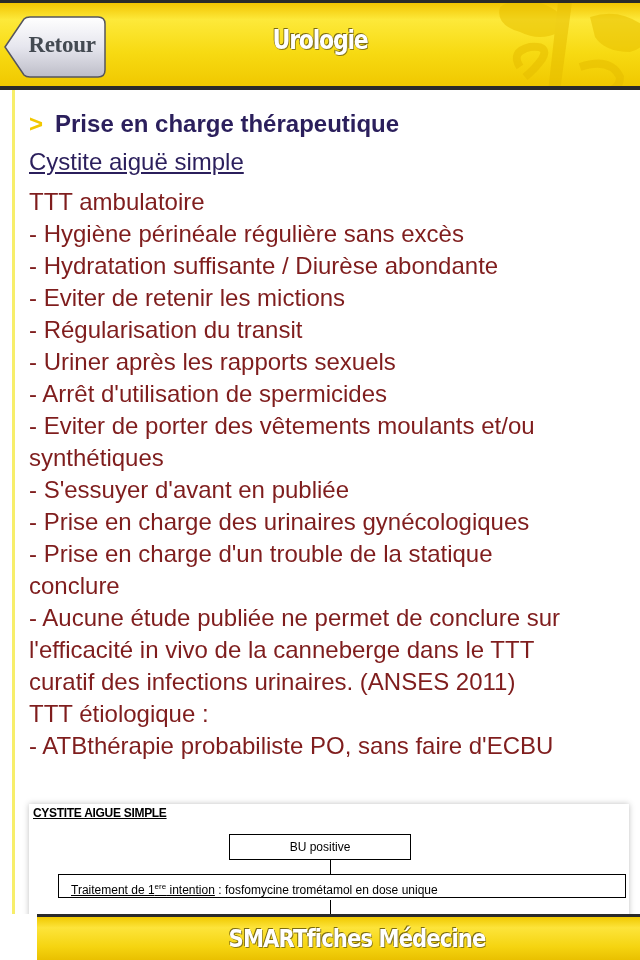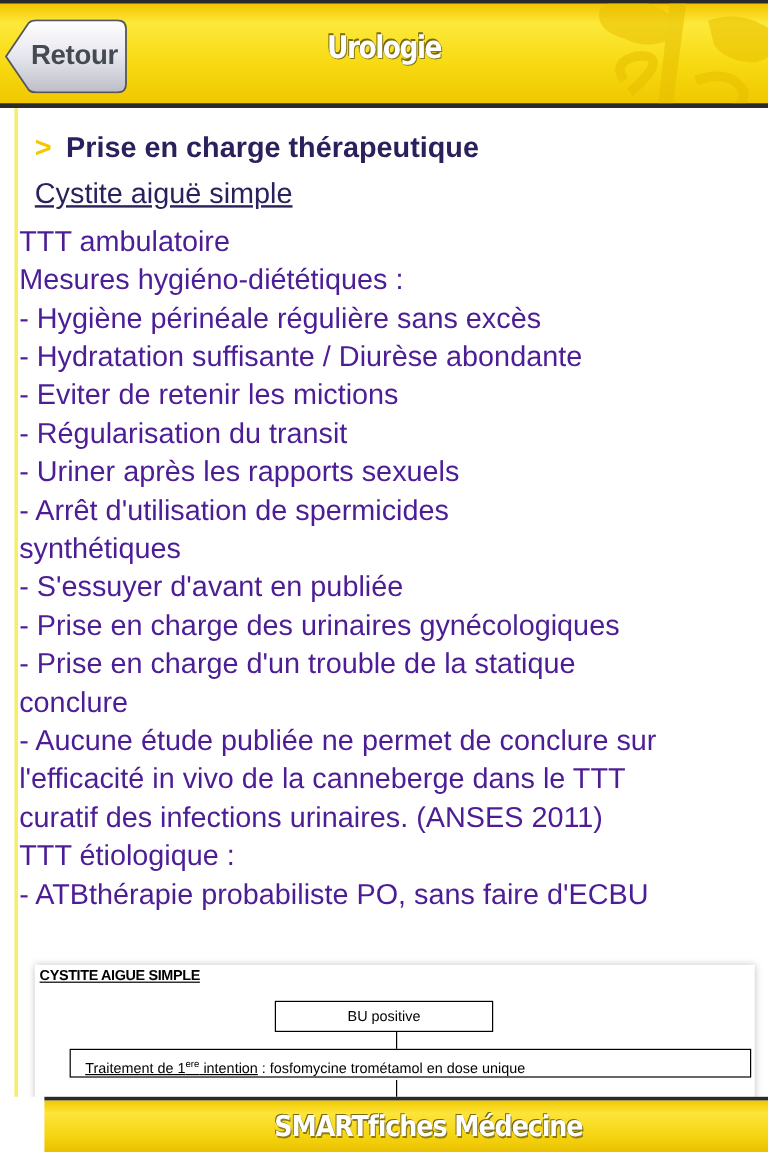--- a/index.html
+++ b/index.html
@@ -20,7 +20,7 @@
     position:absolute; right:-10px; top:-6px; width:170px; height:100px; opacity:0.55;
   }
   .back-btn {
-    position:absolute; left:4px; top:13px; width:102px; height:78px;
+    position:absolute; left:4px; top:13px; width:102px; height:78px;font-family:Liberation Serif, serif;
   }
   .back-btn svg { position:absolute; left:0; top:0; }
   .back-btn span {

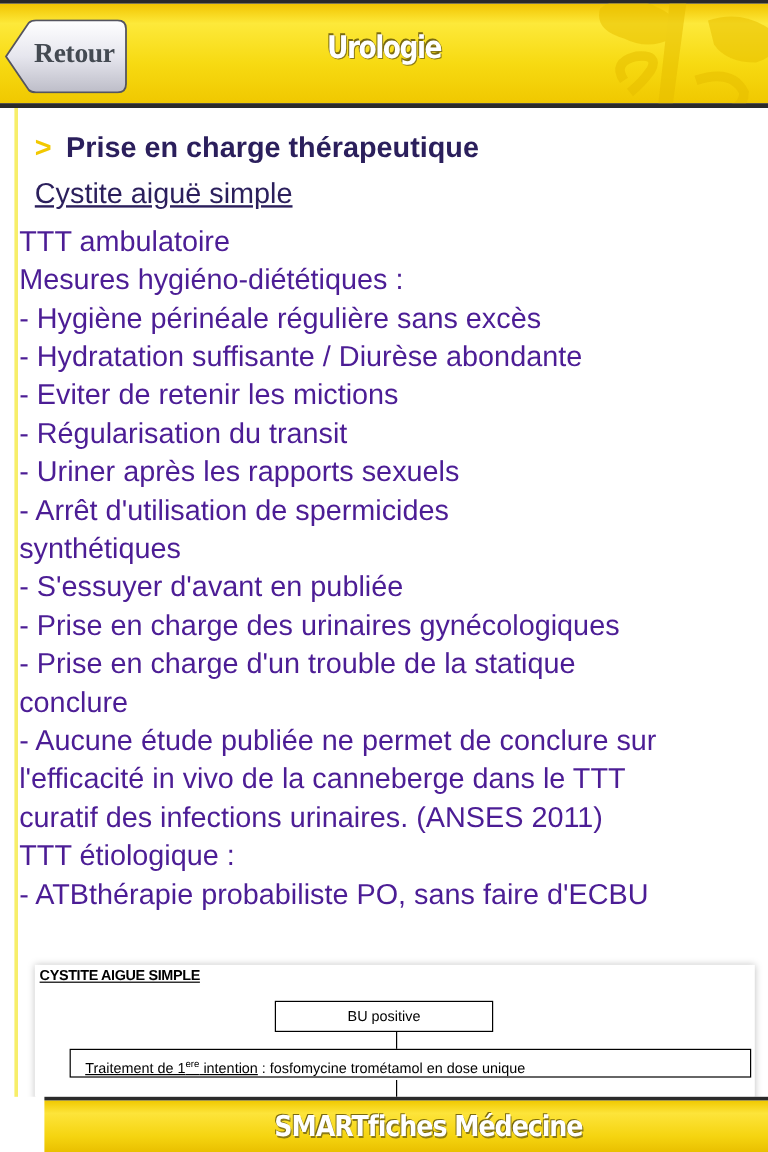--- a/index.html
+++ b/index.html
@@ -51,8 +51,8 @@
     font-size:24px; color:#2b1f5c; text-decoration:underline;
   }
   .body-text {
-    position:absolute; left:1px; top:96px; width:600px;
-    font-size:24px; line-height:32px; color:#4c1d95;
+    position:absolute; left:14px; top:96px; width:600px;
+    font-size:24px; line-height:32px; color:#7f1d1d;
   }
   .body-text div { white-space:pre-wrap; }
   .figure {

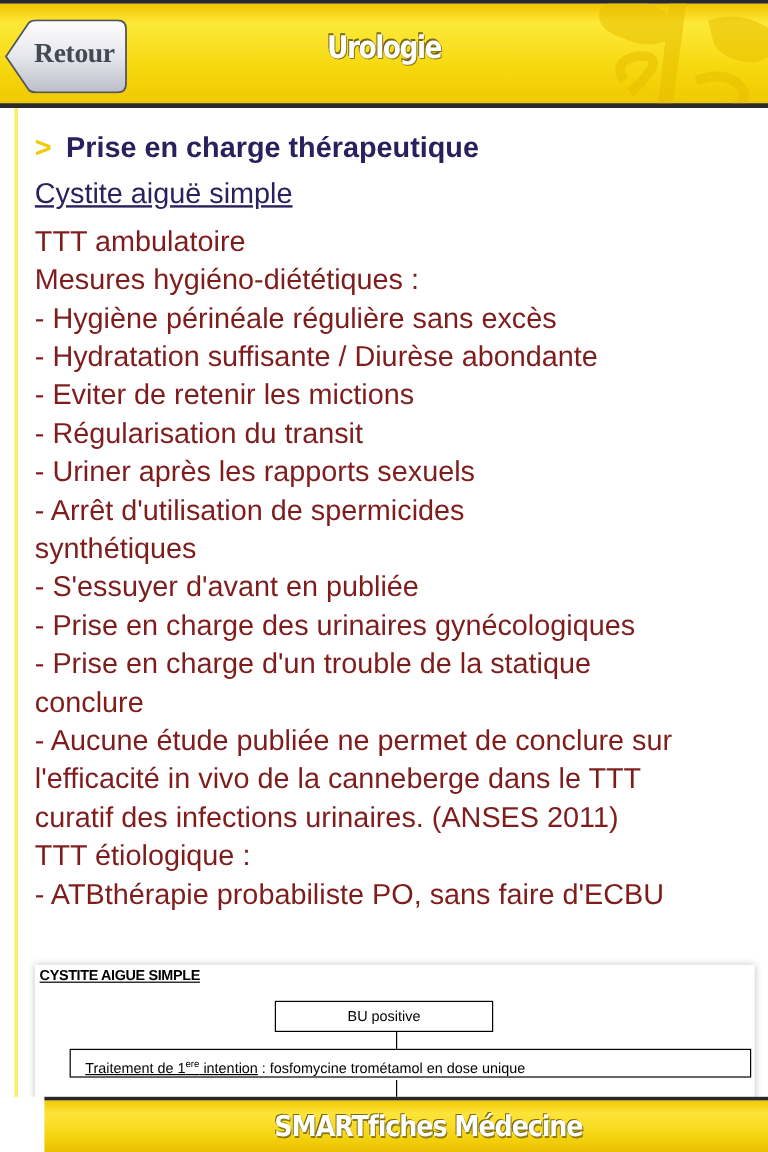--- a/index.html
+++ b/index.html
@@ -129,7 +129,6 @@
 
   <div class="body-text">
     <div>TTT ambulatoire</div>
-    <div>Mesures hygiéno-diététiques :</div>
     <div>- Hygiène périnéale régulière sans excès</div>
     <div>- Hydratation suffisante / Diurèse abondante</div>
     <div>- Eviter de retenir les mictions</div>

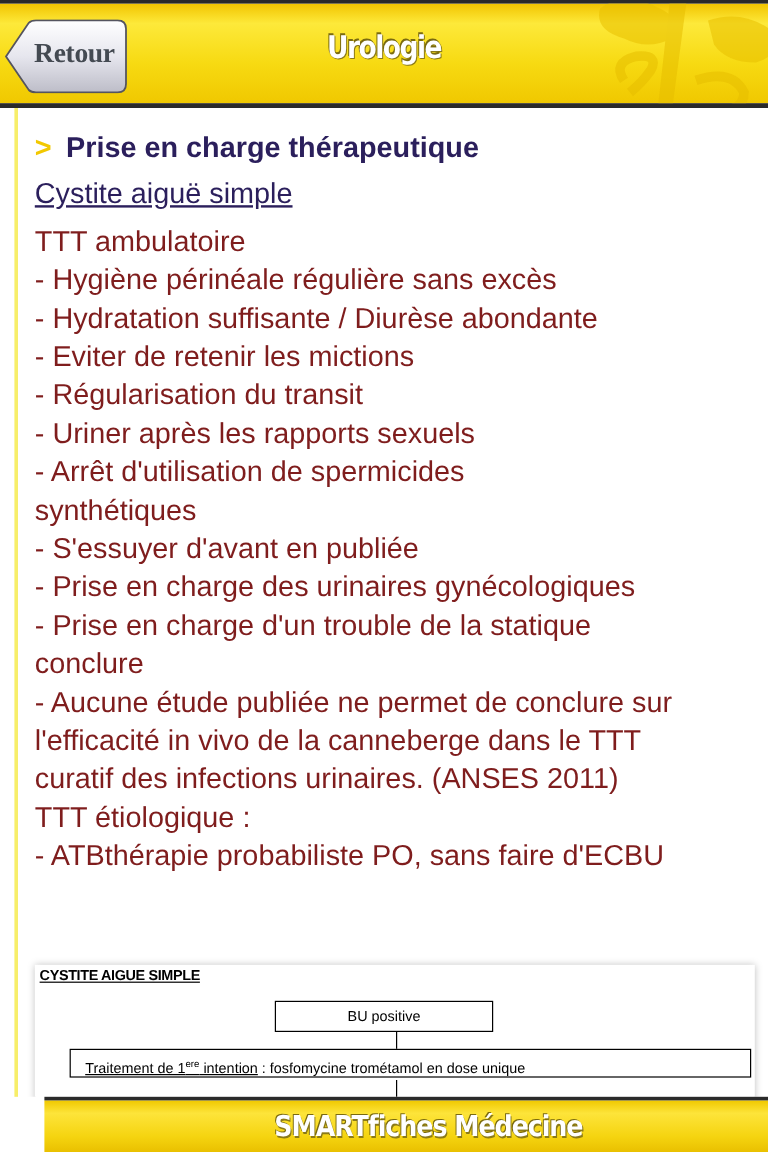--- a/index.html
+++ b/index.html
@@ -135,6 +135,7 @@
     <div>- Régularisation du transit</div>
     <div>- Uriner après les rapports sexuels</div>
     <div>- Arrêt d'utilisation de spermicides</div>
+    <div>- Eviter de porter des vêtements moulants et/ou</div>
     <div>synthétiques</div>
     <div>- S'essuyer d'avant en publiée</div>
     <div>- Prise en charge des urinaires gynécologiques</div>

